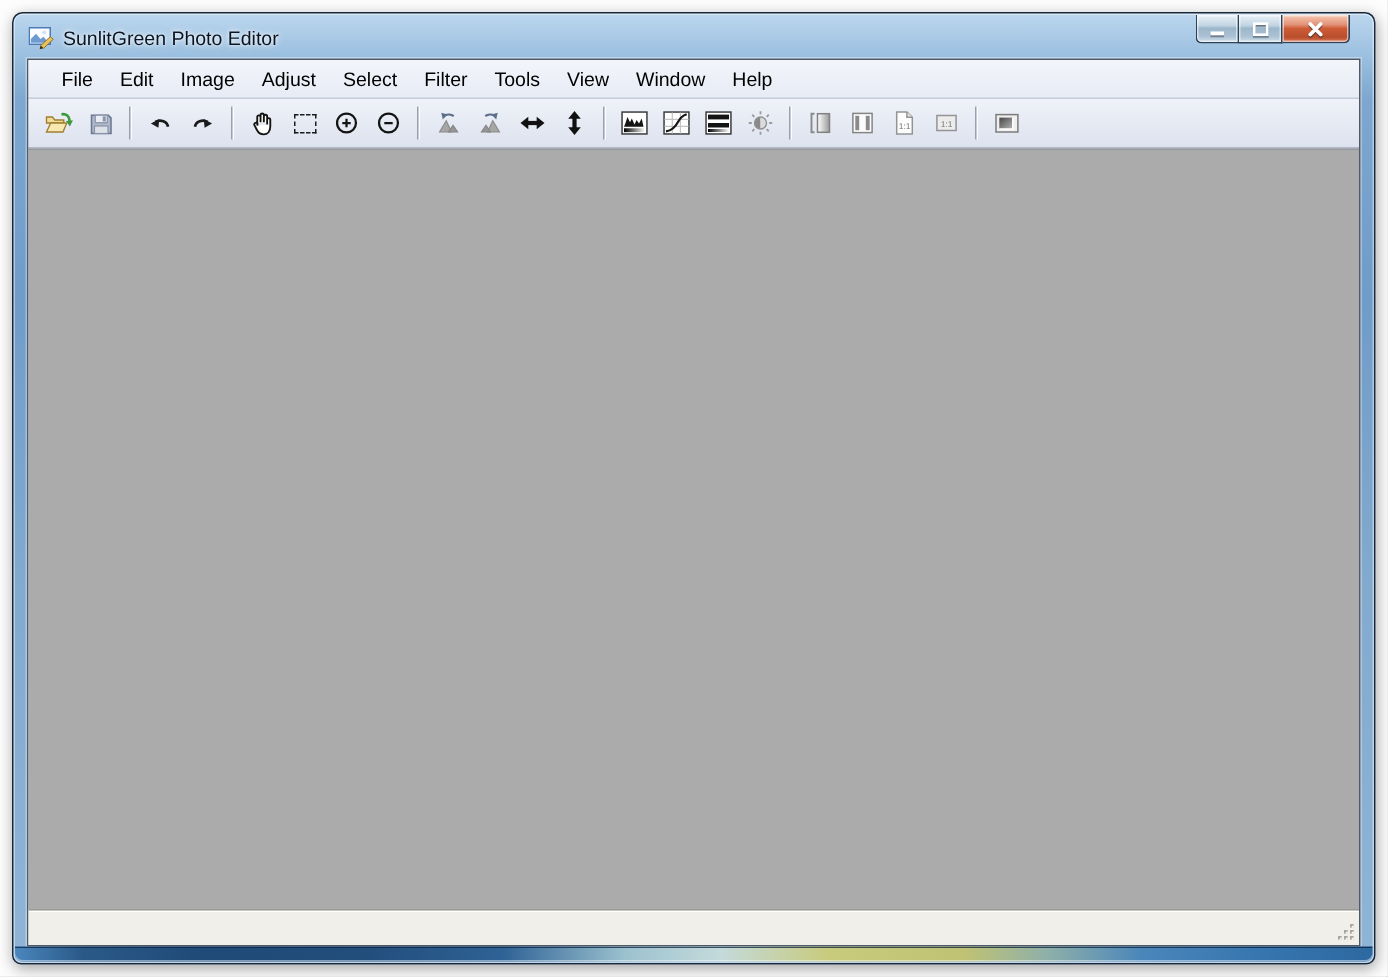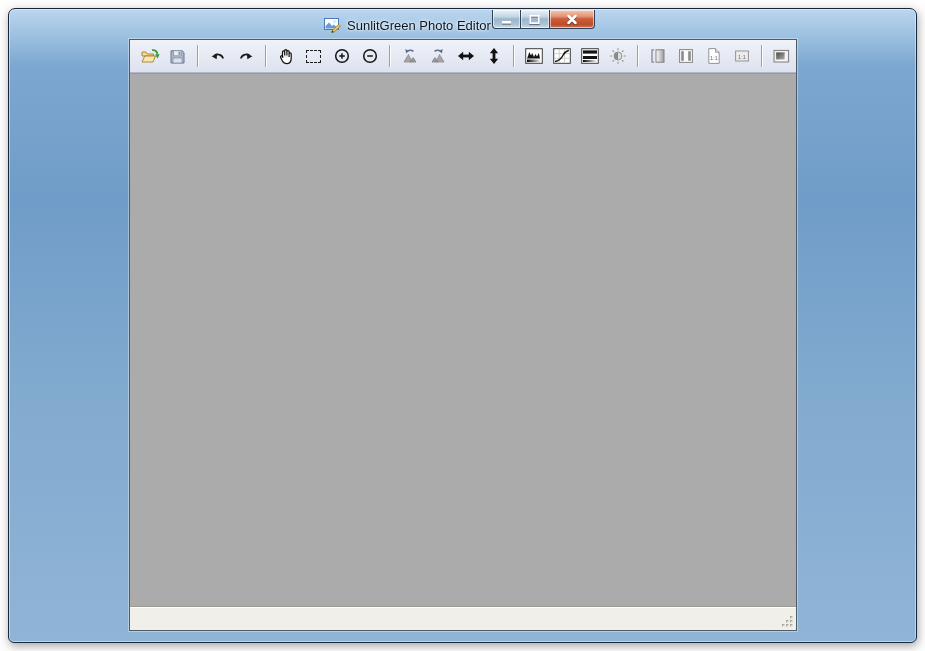--- a/index.html
+++ b/index.html
@@ -15,7 +15,7 @@
     background:linear-gradient(180deg,#bcd6ee 0%, #9ec2e1 4%, #7da7d0 9%,
       #6f9cc8 30%, #82aacf 60%, #8fb4d6 100%);
     box-shadow:0 0 0 1px rgba(255,255,255,.45) inset, 1px 3px 10px rgba(0,0,0,.35);
-    display:flex; flex-direction:column;align-items:center;
+    display:flex; flex-direction:column;
   }
 
   

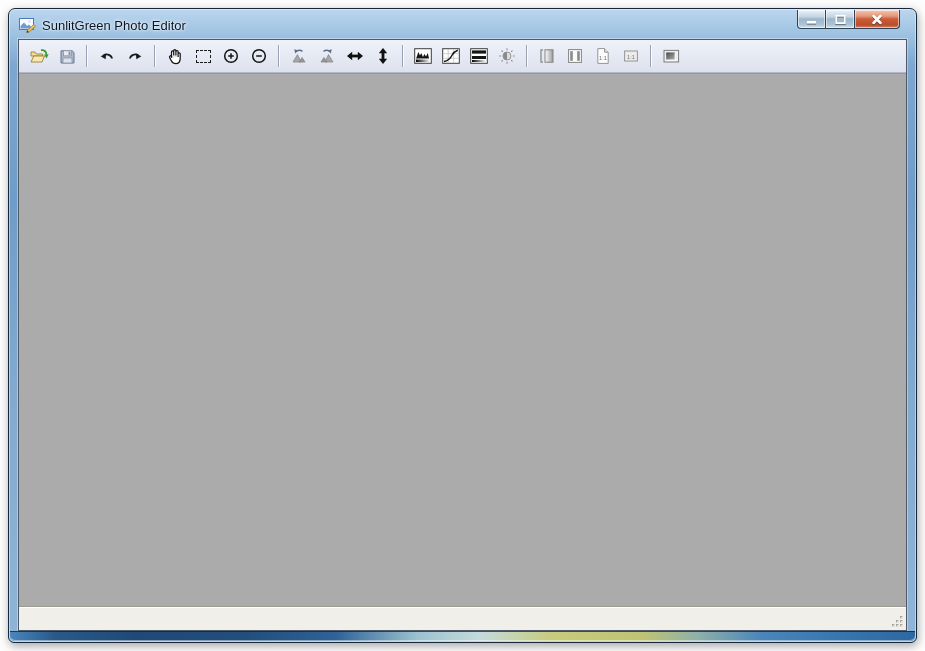--- a/index.html
+++ b/index.html
@@ -125,6 +125,18 @@
 
     <div class="client">
 
+      <div class="menubar">
+        <span class="menu-item">File</span>
+        <span class="menu-item">Edit</span>
+        <span class="menu-item">Image</span>
+        <span class="menu-item">Adjust</span>
+        <span class="menu-item">Select</span>
+        <span class="menu-item">Filter</span>
+        <span class="menu-item">Tools</span>
+        <span class="menu-item">View</span>
+        <span class="menu-item">Window</span>
+        <span class="menu-item">Help</span>
+      </div>
 
       <div class="toolbar">
 

